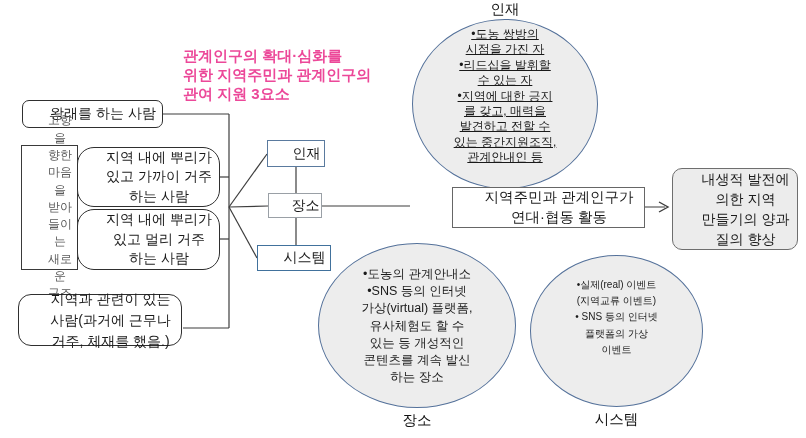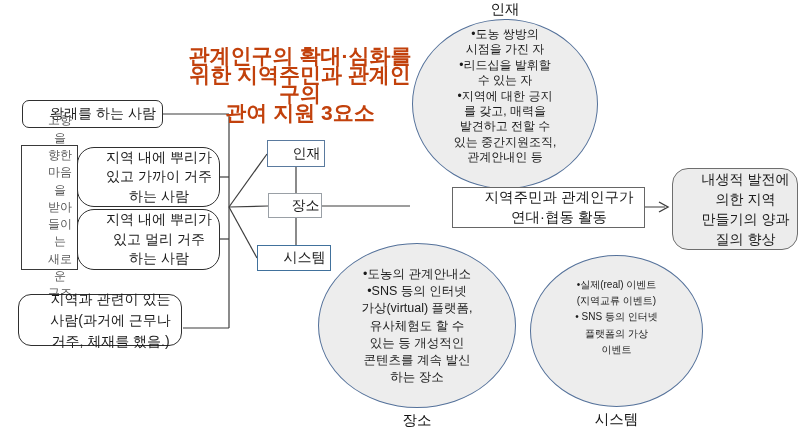--- a/index.html
+++ b/index.html
@@ -29,7 +29,7 @@
   .circle-place  { left:318px; top:243px; width:198px; height:165px; }
   .circle-system { left:530px; top:255px; width:173px; height:152px; }
   .circle-body { font-size:12px; text-align:center; }
-  .body-talent { left:420px; top:27px;  width:170px; line-height:15.4px; }
+  .body-talent { left:420px; top:27px;  width:170px; line-height:15.4px;text-decoration:underline; }
   .body-place  { left:326px; top:266px; width:182px; line-height:17.2px; font-size:12.5px; }
   .body-system { left:538px; top:277px; width:157px; line-height:16.2px; font-size:10px; }
   .circle-label { font-size:14.5px; text-align:center; color:#111; }

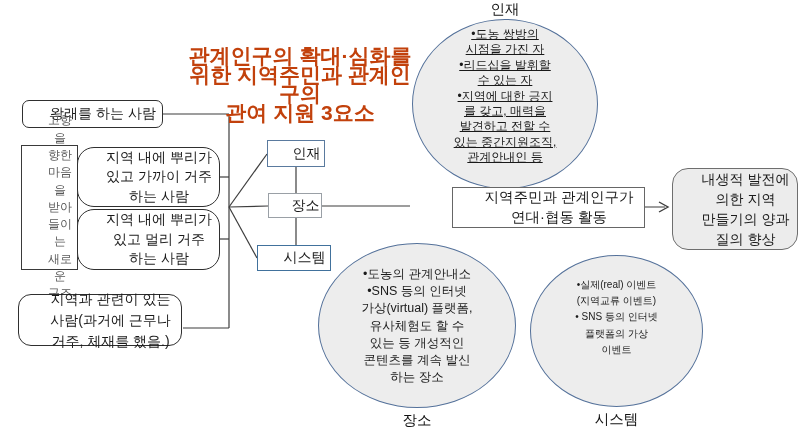--- a/index.html
+++ b/index.html
@@ -10,7 +10,7 @@
   .pre { white-space:pre-line; }
   .center { display:flex; align-items:center; justify-content:center; text-align:center;padding-left:21px; }
 
-  .title { left:183px; top:46px; width:234px; font-size:21px; line-height:19px; font-weight:600; text-align:center; color:#c2410c; }
+  .title { left:183px; top:46px; width:234px; font-size:15px; line-height:19px; font-weight:600; text-align:left; color:#ec4899; }
 
   .box { border:1.5px solid #2f2f2f; background:#fff; }
   .box-coming { left:22px; top:100px; width:141px; height:28px; border-radius:7px; font-size:14px; }

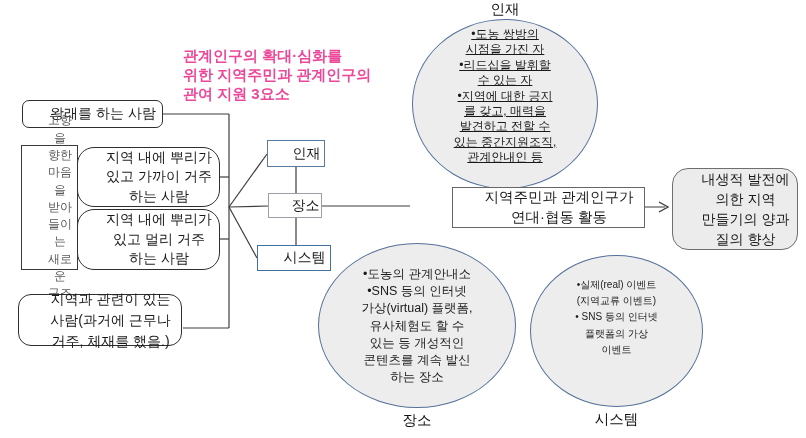--- a/index.html
+++ b/index.html
@@ -38,7 +38,7 @@
   .label-system { left:530px; top:410px; width:173px; }
 
   .box-activity { left:410px; top:187px; width:193px; height:41px; border:1.3px solid #666; background:#fff; font-size:14.5px; line-height:19.5px;margin-left:42px; }
-  .box-outcome  { left:672px; top:168px; width:126px; height:82px; border:1.6px solid #6e6e6e; border-radius:16px; background:#ececec; font-size:14px; line-height:20px; }
+  .box-outcome  { left:672px; top:168px; width:126px; height:82px; border:1.6px solid #6e6e6e; border-radius:10px; background:#ececec; font-size:14px; line-height:20px; }
 </style>
 </head>
 <body>

